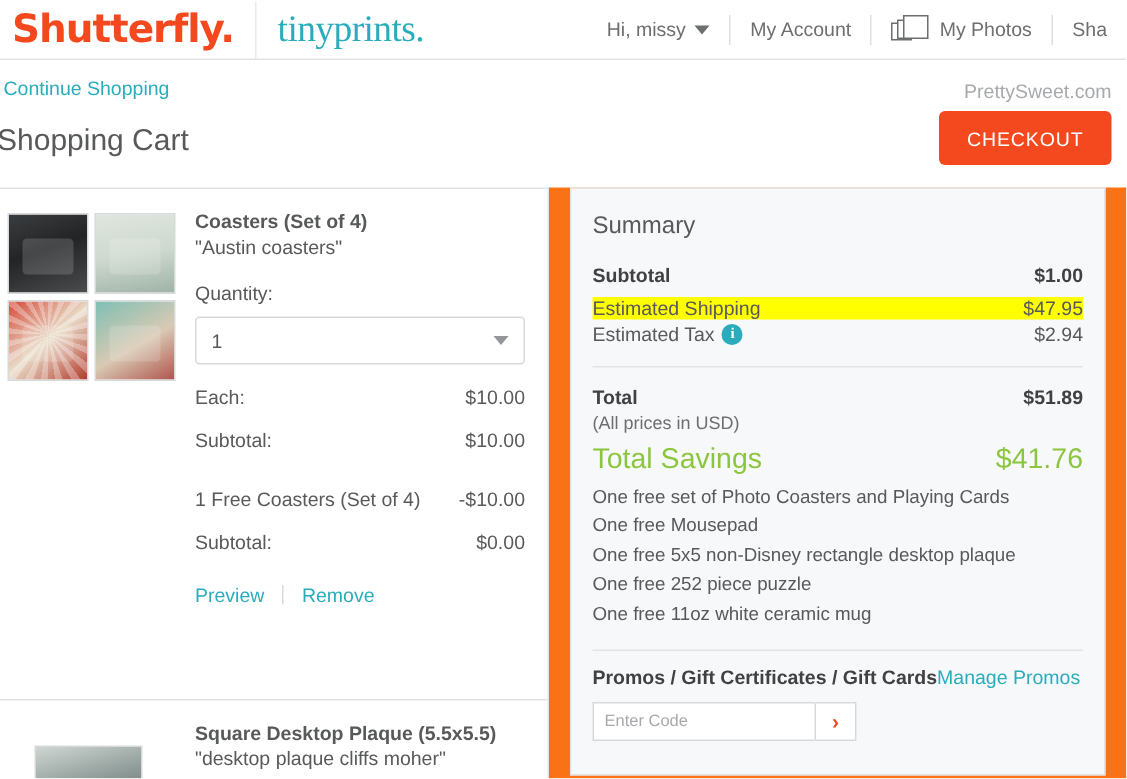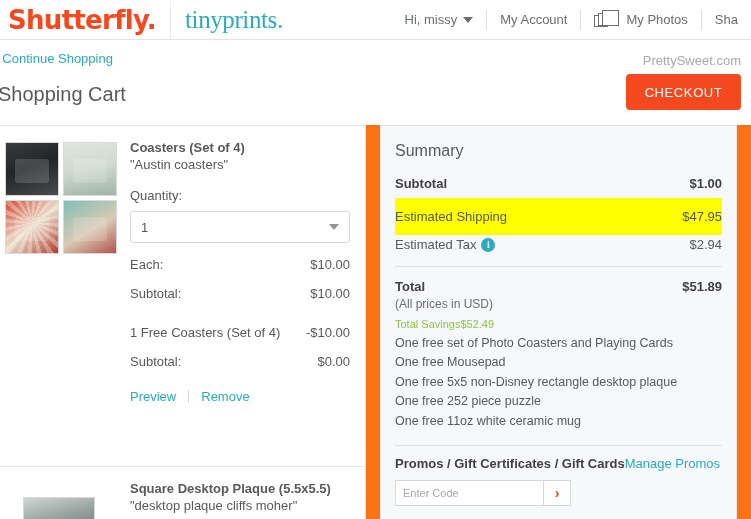--- a/index.html
+++ b/index.html
@@ -134,7 +134,7 @@
   .summary-title { font-size: 16px; color: #58595b; margin-bottom: 14px; }
   .sum-row { display: flex; justify-content: space-between; align-items: center; font-size: 13px; padding: 2px 0; }
   .sum-row.bold { font-weight: bold; color: #414042; gap: 38px; }
-  .sum-row.highlight { background: #ffff00; padding: 11px 0; margin: 5px 0 0 0; }
+  .sum-row.highlight { background: #ffff00; padding: 0 0; margin: 5px 0 0 0; }
   .info-dot {
     display: inline-flex; align-items: center; justify-content: center;
     width: 14px; height: 14px; border-radius: 50%; background: #2aacbd;

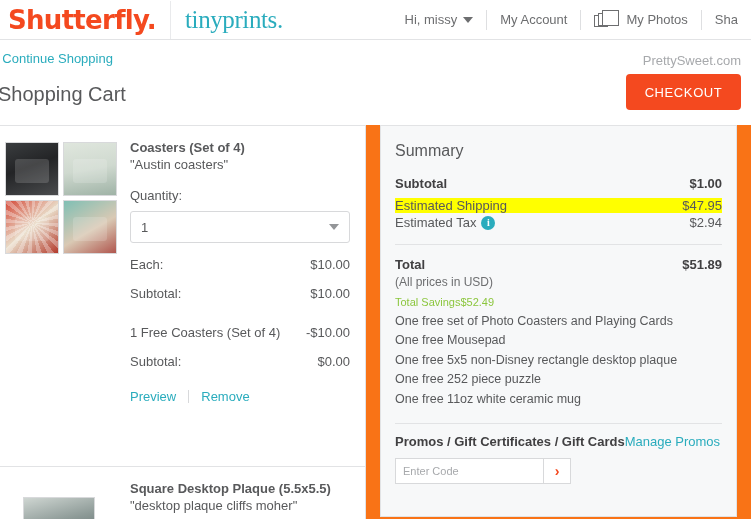--- a/index.html
+++ b/index.html
@@ -143,7 +143,7 @@
   }
   .sum-divider { height: 1px; background: #e2e3e5; margin: 12px 0 10px 0; }
   .usd-note { font-size: 12px; color: #6d6e70; margin-top: 1px; }
-  .savings-row { display: flex; font-size: 11px; color: #8cc63e; margin-top: 7px; }
+  .savings-row { display: flex; justify-content: space-between; font-size: 19px; color: #8cc63e; margin-top: 7px; }
   .savings-list { margin-top: 4px; }
   .savings-list li { list-style: none; font-size: 12.5px; color: #58595b; line-height: 1.55; }
   .promo-divider { height: 1px; background: #e2e3e5; margin: 14px 0 10px 0; }

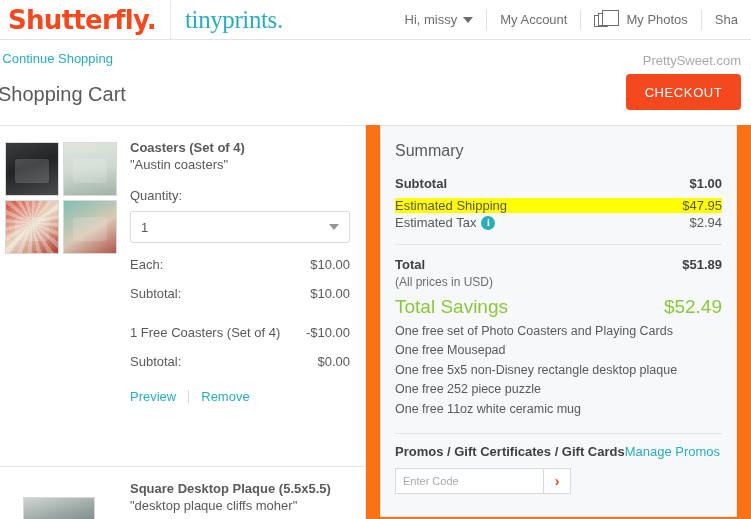--- a/index.html
+++ b/index.html
@@ -298,7 +298,7 @@
 
         <div class="savings-row">
           <span>Total Savings</span>
-          <span>$52.49</span>
+          <span>$41.76</span>
         </div>
 
         <ul class="savings-list">

